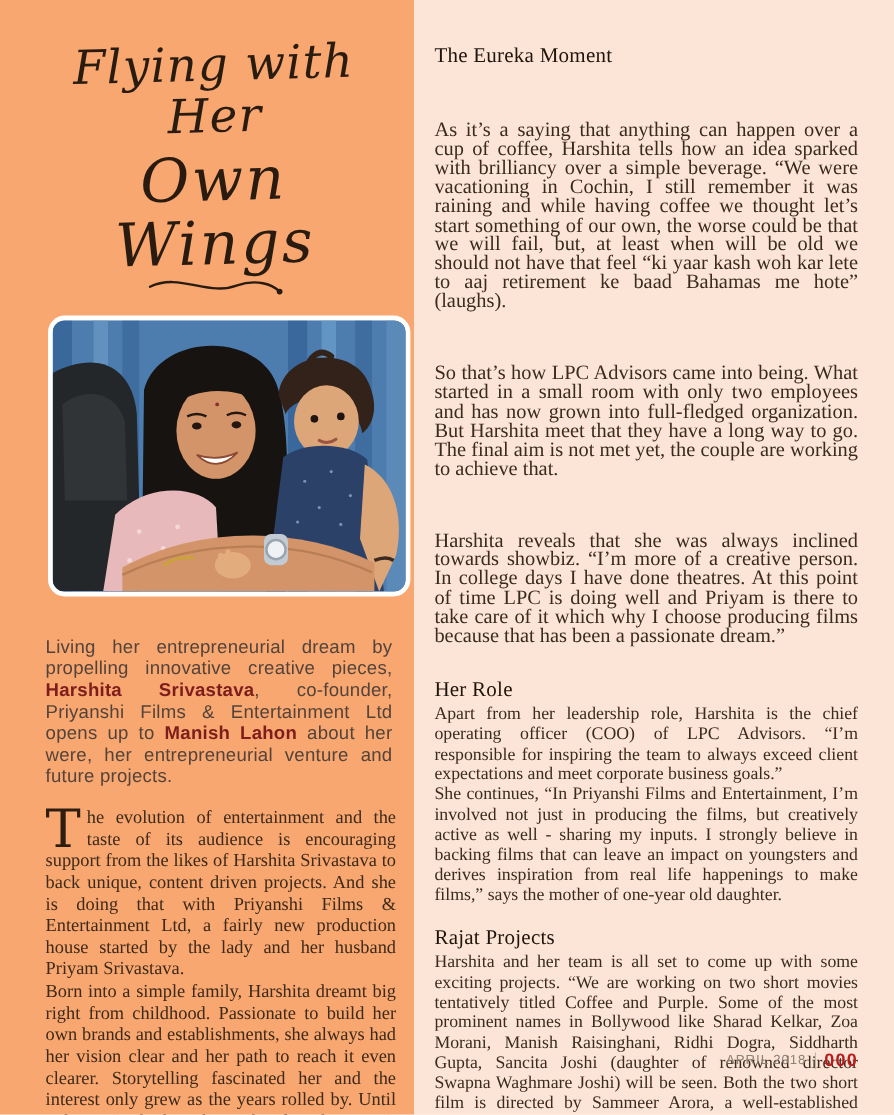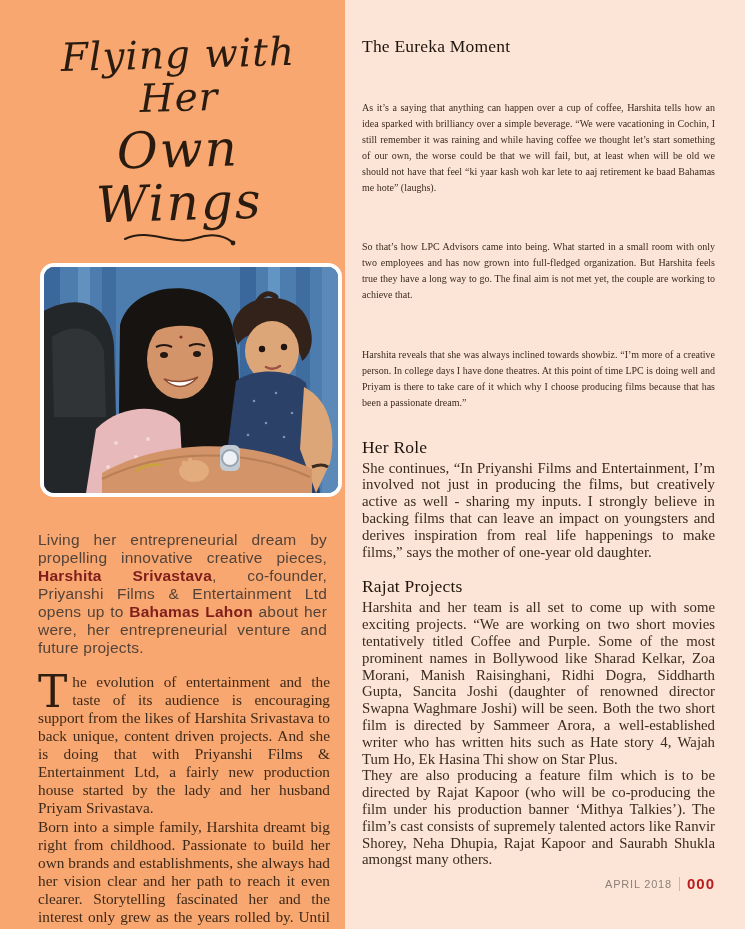--- a/index.html
+++ b/index.html
@@ -34,7 +34,7 @@
   .sec h2 { font-family:"Liberation Serif", serif; font-weight:normal; color:#1f150c;
             font-size:17.5px; line-height:20px; margin-bottom:3px; letter-spacing:.2px; }
   .sec p { text-align:justify; margin:0; }
-  .sec.small p { font-size:10px; line-height:15.9px;margin-top:44px; }
+  .sec.small p { font-size:17px; line-height:15.9px;margin-top:44px; }
   .sec.large p { font-size:14.8px; line-height:16.8px; }
   .sec.large { margin-bottom:16px; }
 

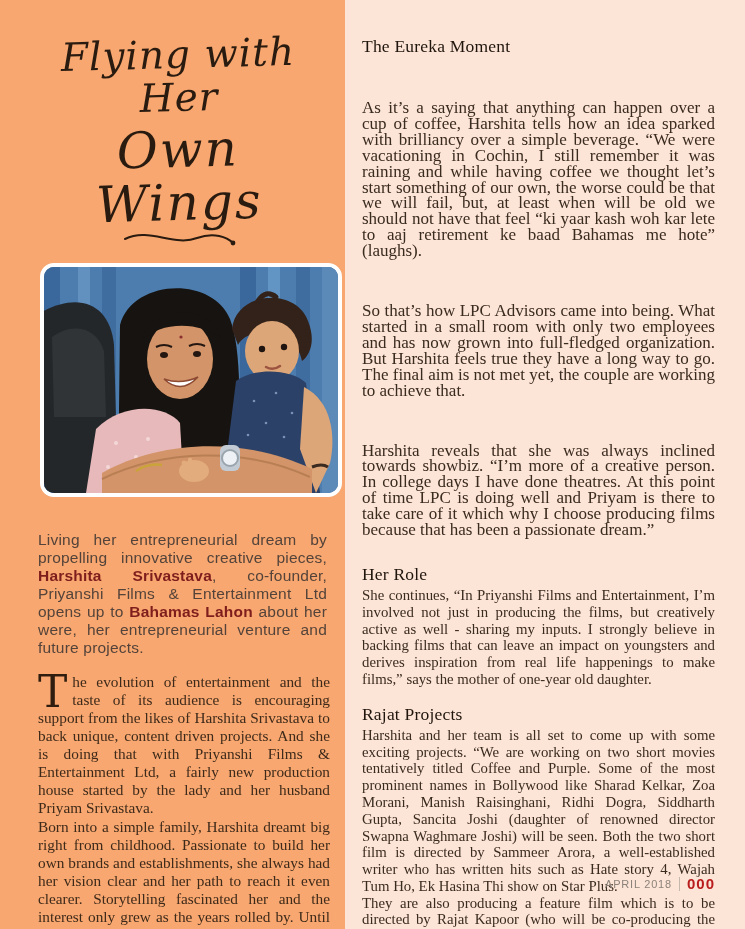--- a/index.html
+++ b/index.html
@@ -138,7 +138,7 @@
         <section class="sec small">
           <h2>The Eureka Moment</h2>
           <p>As it’s a saying that anything can happen over a cup of coffee, Harshita tells how an idea sparked with brilliancy over a simple beverage. “We were vacationing in Cochin, I still remember it was raining and while having coffee we thought let’s start something of our own, the worse could be that we will fail, but, at least when will be old we should not have that feel “ki yaar kash woh kar lete to aaj retirement ke baad Bahamas me hote” (laughs).</p>
-          <p>So that’s how LPC Advisors came into being. What started in a small room with only two employees and has now grown into full-fledged organization. But Harshita feels true they have a long way to go. The final aim is not met yet, the couple are working to achieve that.</p>
+          <p>So that’s how LPC Advisors came into being. What started in a small room with only two employees and has now grown into full-fledged organization. But Harshita meet that they have a long way to go. The final aim is not met yet, the couple are working to achieve that.</p>
         </section>
         <section class="sec small">
           <p>Harshita reveals that she was always inclined towards showbiz. “I’m more of a creative person. In college days I have done theatres. At this point of time LPC is doing well and Priyam is there to take care of it which why I choose producing films because that has been a passionate dream.”</p>

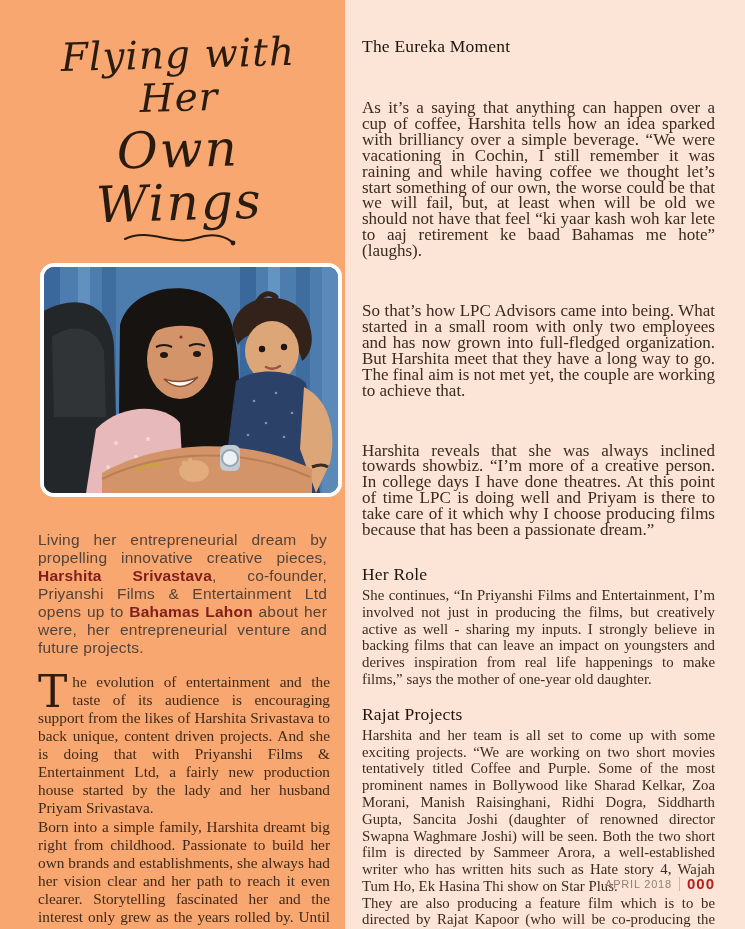--- a/index.html
+++ b/index.html
@@ -145,6 +145,7 @@
         </section>
         <section class="sec large">
           <h2>Her Role</h2>
+          <p>Apart from her leadership role, Harshita is the chief operating officer (COO) of LPC Advisors. “I’m responsible for inspiring the team to always exceed client expectations and meet corporate business goals.”</p>
           <p>She continues, “In Priyanshi Films and Entertainment, I’m involved not just in producing the films, but creatively active as well - sharing my inputs. I strongly believe in backing films that can leave an impact on youngsters and derives inspiration from real life happenings to make films,” says the mother of one-year old daughter.</p>
         </section>
         <section class="sec large">

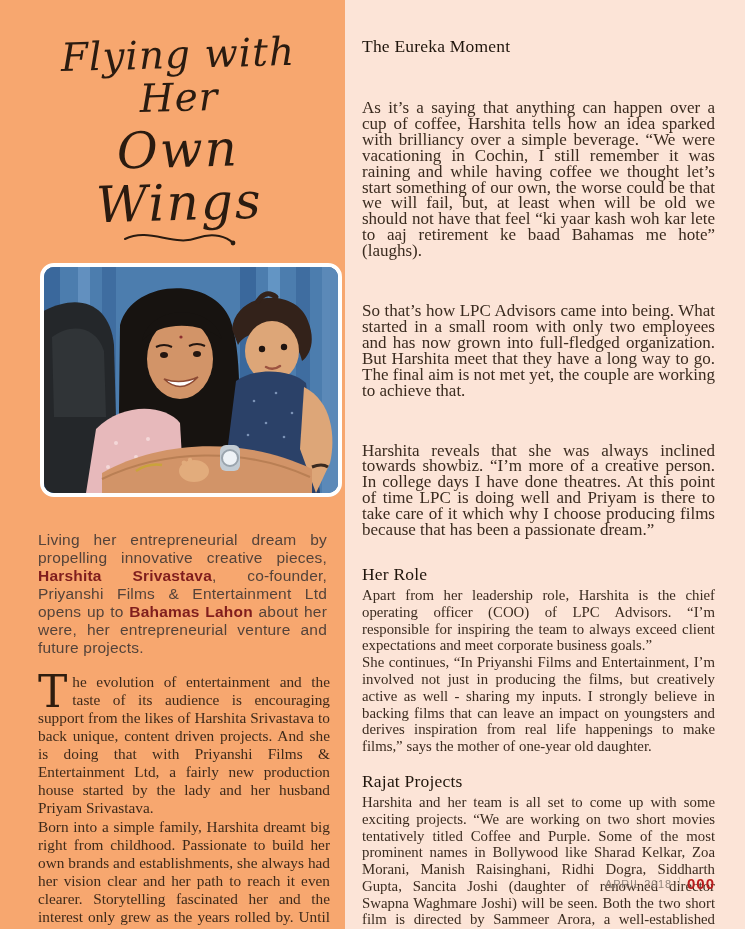--- a/index.html
+++ b/index.html
@@ -125,7 +125,7 @@
       </svg>
     </figure>
 
-    <p class="intro"><span>Living her entrepreneurial dream by propelling innovative creative pieces, </span><span class="bold">Harshita Srivastava</span><span>, co-founder, Priyanshi Films &amp; Entertainment Ltd opens up to </span><span class="bold">Bahamas Lahon</span><span> about her were, her entrepreneurial venture and future projects.</span></p>
+    <p class="intro"><span>Living her entrepreneurial dream by propelling innovative creative pieces, </span><span class="bold">Harshita Srivastava</span><span>, co-founder, Priyanshi Films &amp; Entertainment Ltd opens up to </span><span class="bold">Manish Lahon</span><span> about her were, her entrepreneurial venture and future projects.</span></p>
 
     <div class="left-body">
         <p><span class="dropcap">T</span>he evolution of entertainment and the taste of its audience is encouraging support from the likes of Harshita Srivastava to back unique, content driven projects. And she is doing that with Priyanshi Films &amp; Entertainment Ltd, a fairly new production house started by the lady and her husband Priyam Srivastava.</p>

